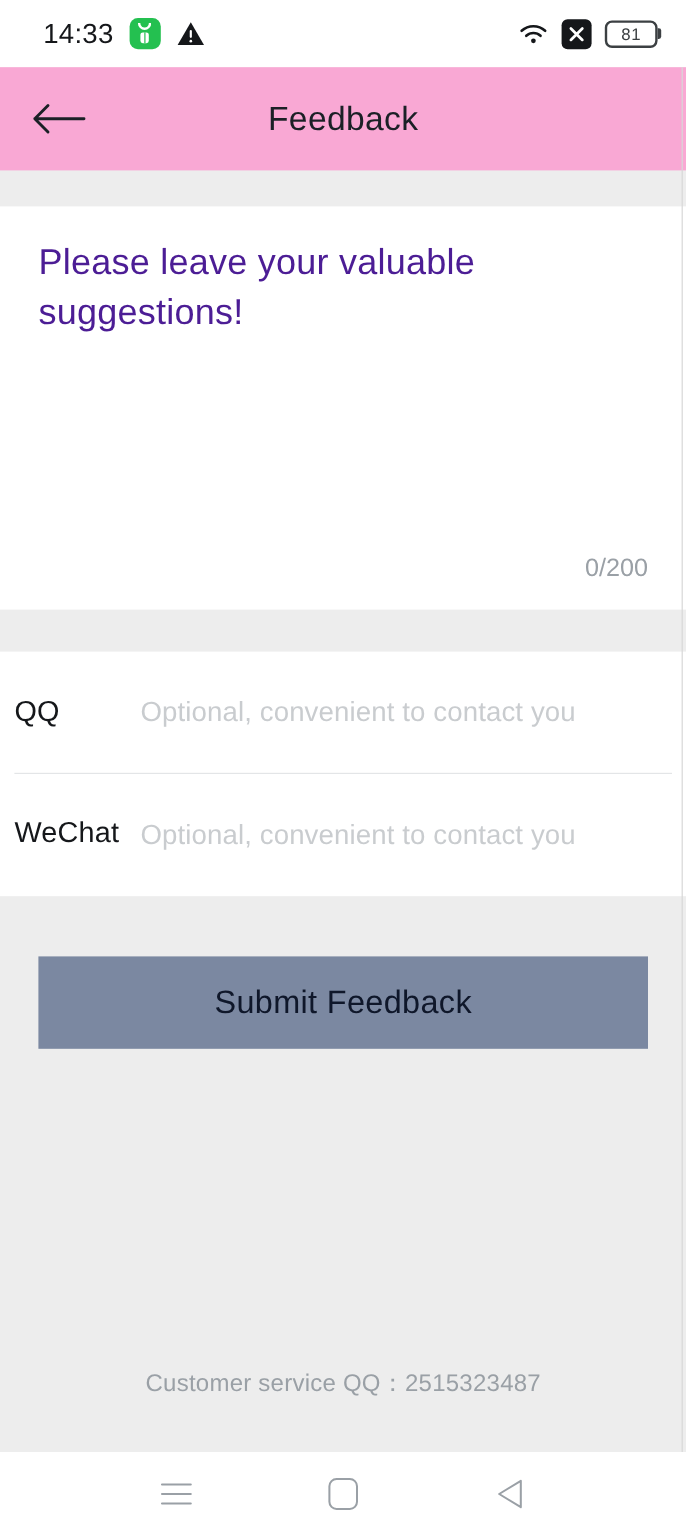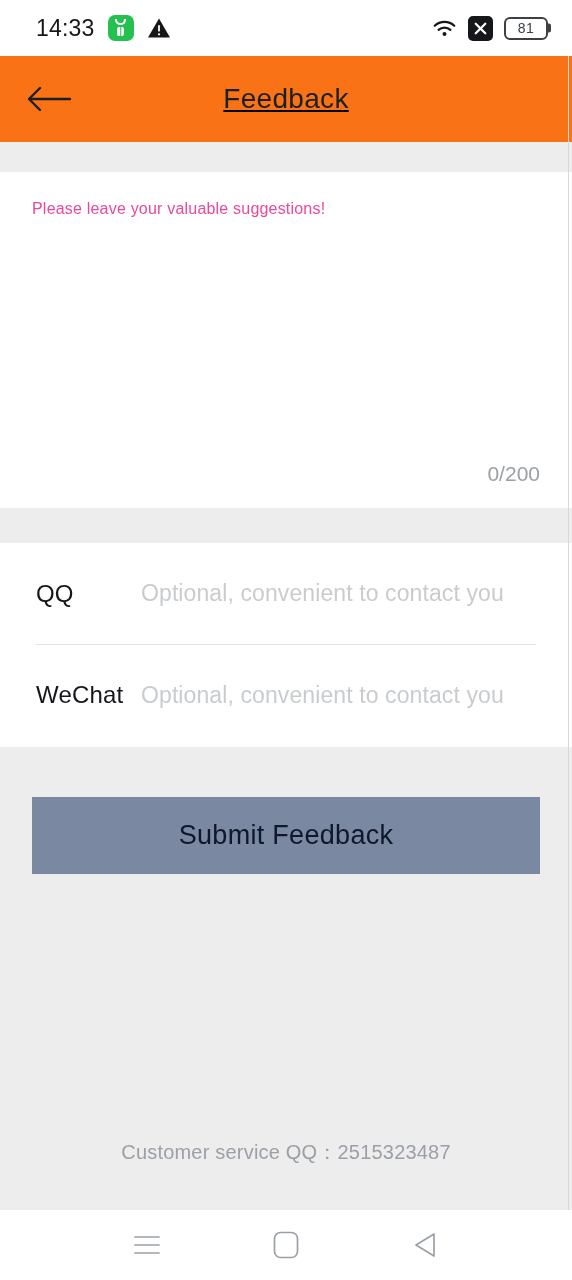--- a/index.html
+++ b/index.html
@@ -64,10 +64,9 @@
   
   .navbar {
     height:86px; flex:0 0 86px;
-    background:#f97316;
+    background:#f9a8d4;
     display:flex; align-items:center;
     position:relative;
-    text-decoration:underline;
   }
   .back-btn {
     position:absolute; left:18px; top:50%; transform:translateY(-50%);

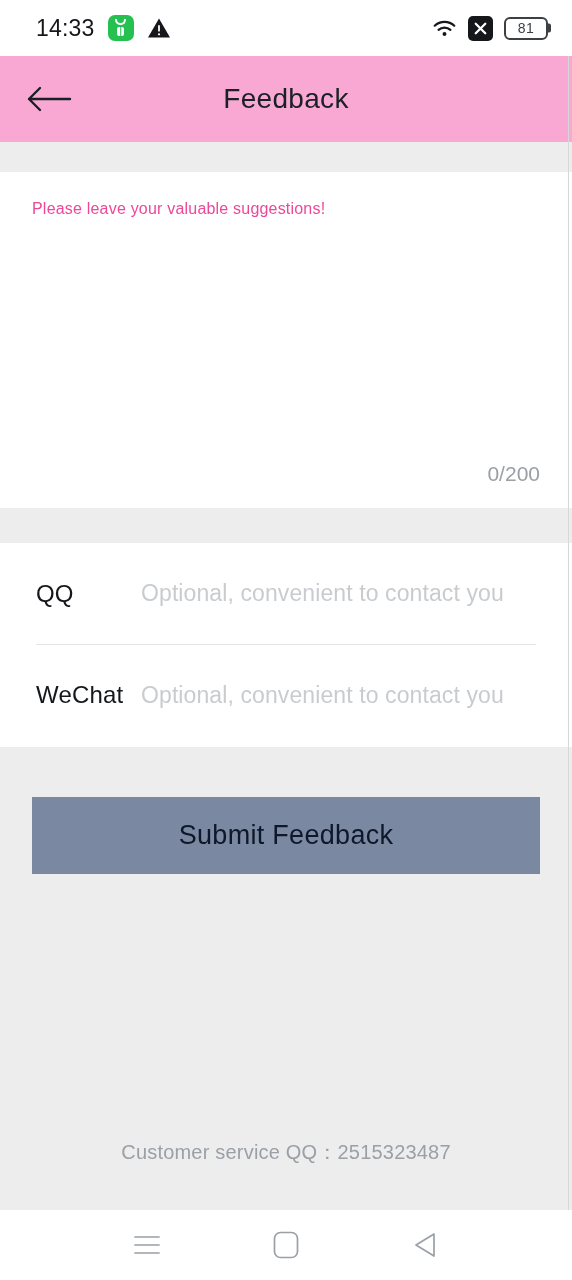--- a/index.html
+++ b/index.html
@@ -94,7 +94,7 @@
     display:flex; flex-direction:column;
   }
   .ta-placeholder {
-    font-size:16px; color:#ec4899; letter-spacing:.2px; line-height:1.4;
+    font-size:30px; color:#4c1d95; letter-spacing:.2px; line-height:1.4;
   }
   .counter {
     position:absolute; right:32px; bottom:22px;

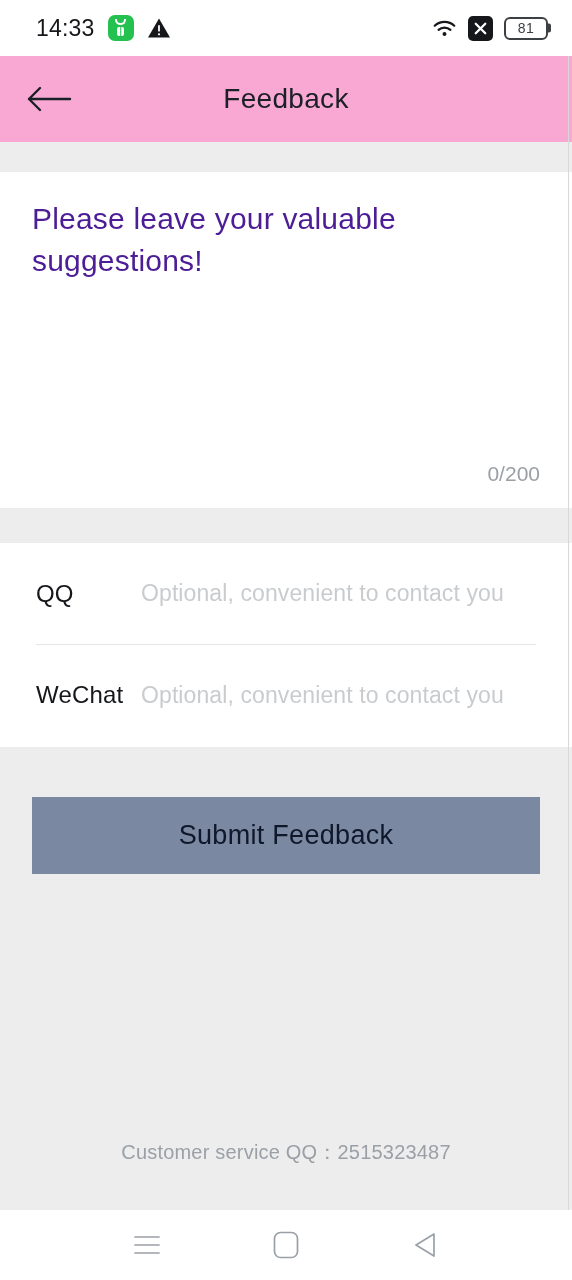--- a/index.html
+++ b/index.html
@@ -102,7 +102,7 @@
   }
 
   
-  .contact-card { flex:0 0 204px; padding:0 36px; }
+  .contact-card { flex:0 0 204px; padding:0 12px; }
   .contact-row {
     height:101px;
     display:flex; align-items:center;

